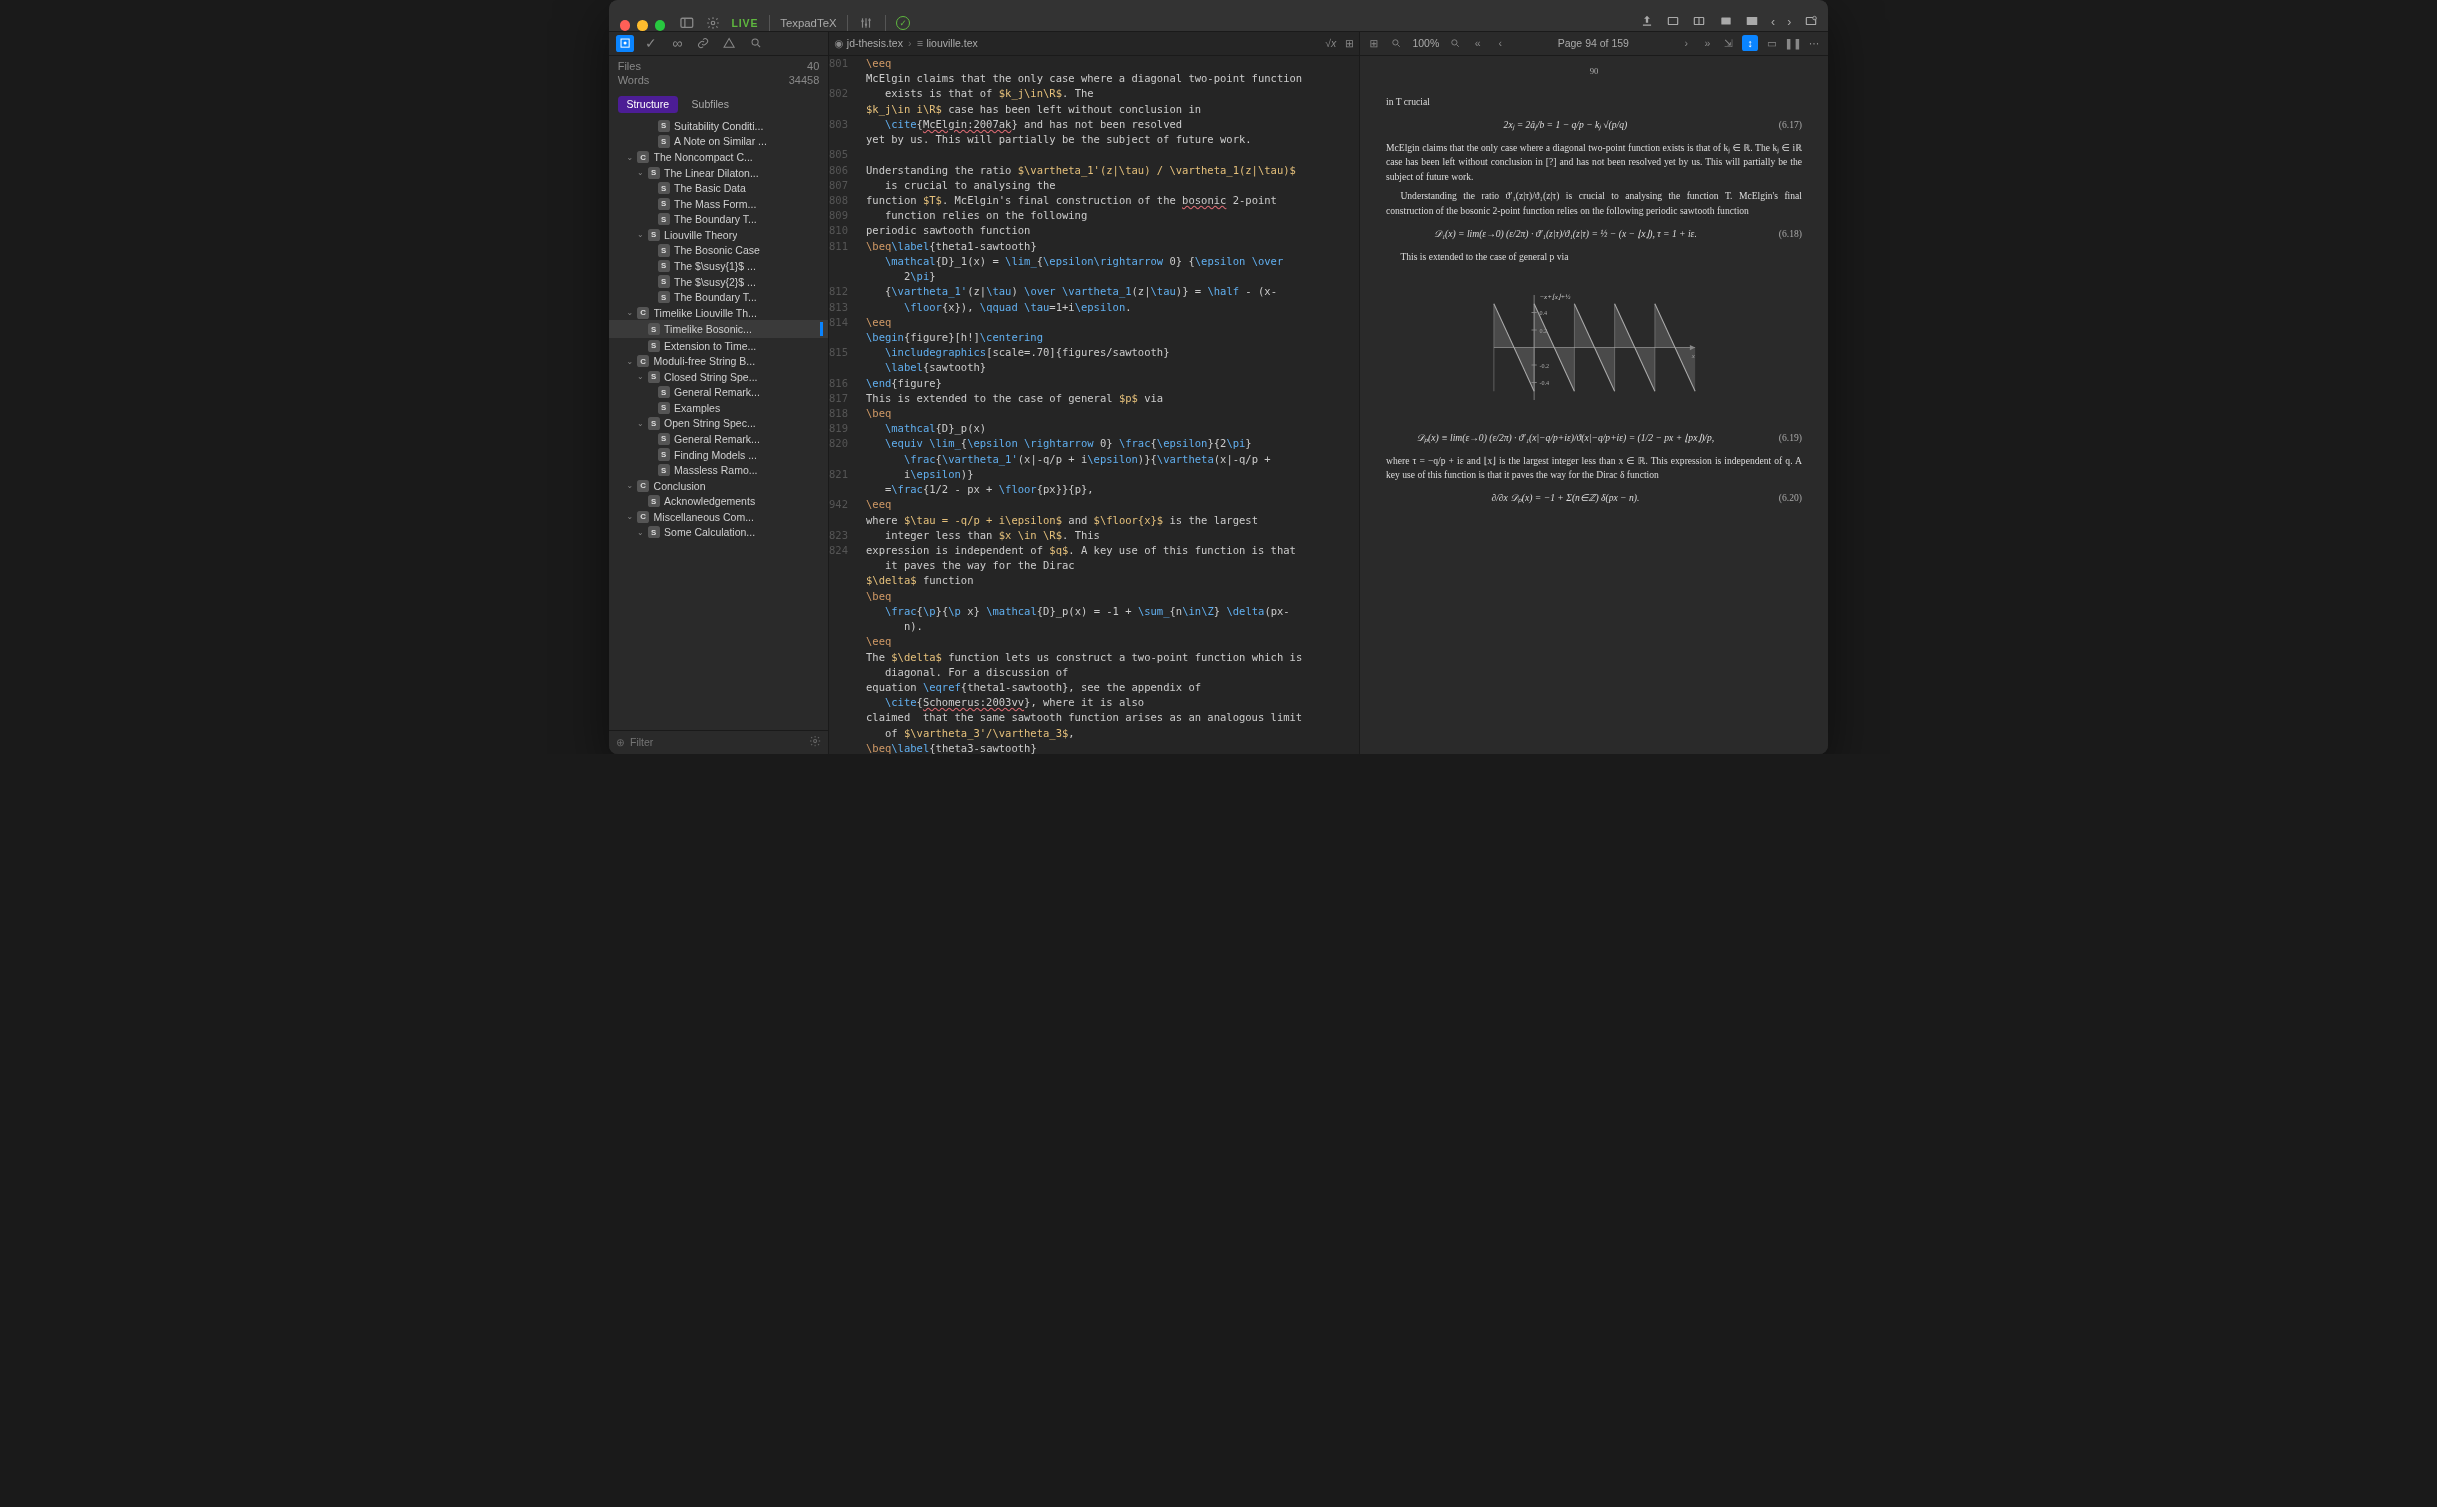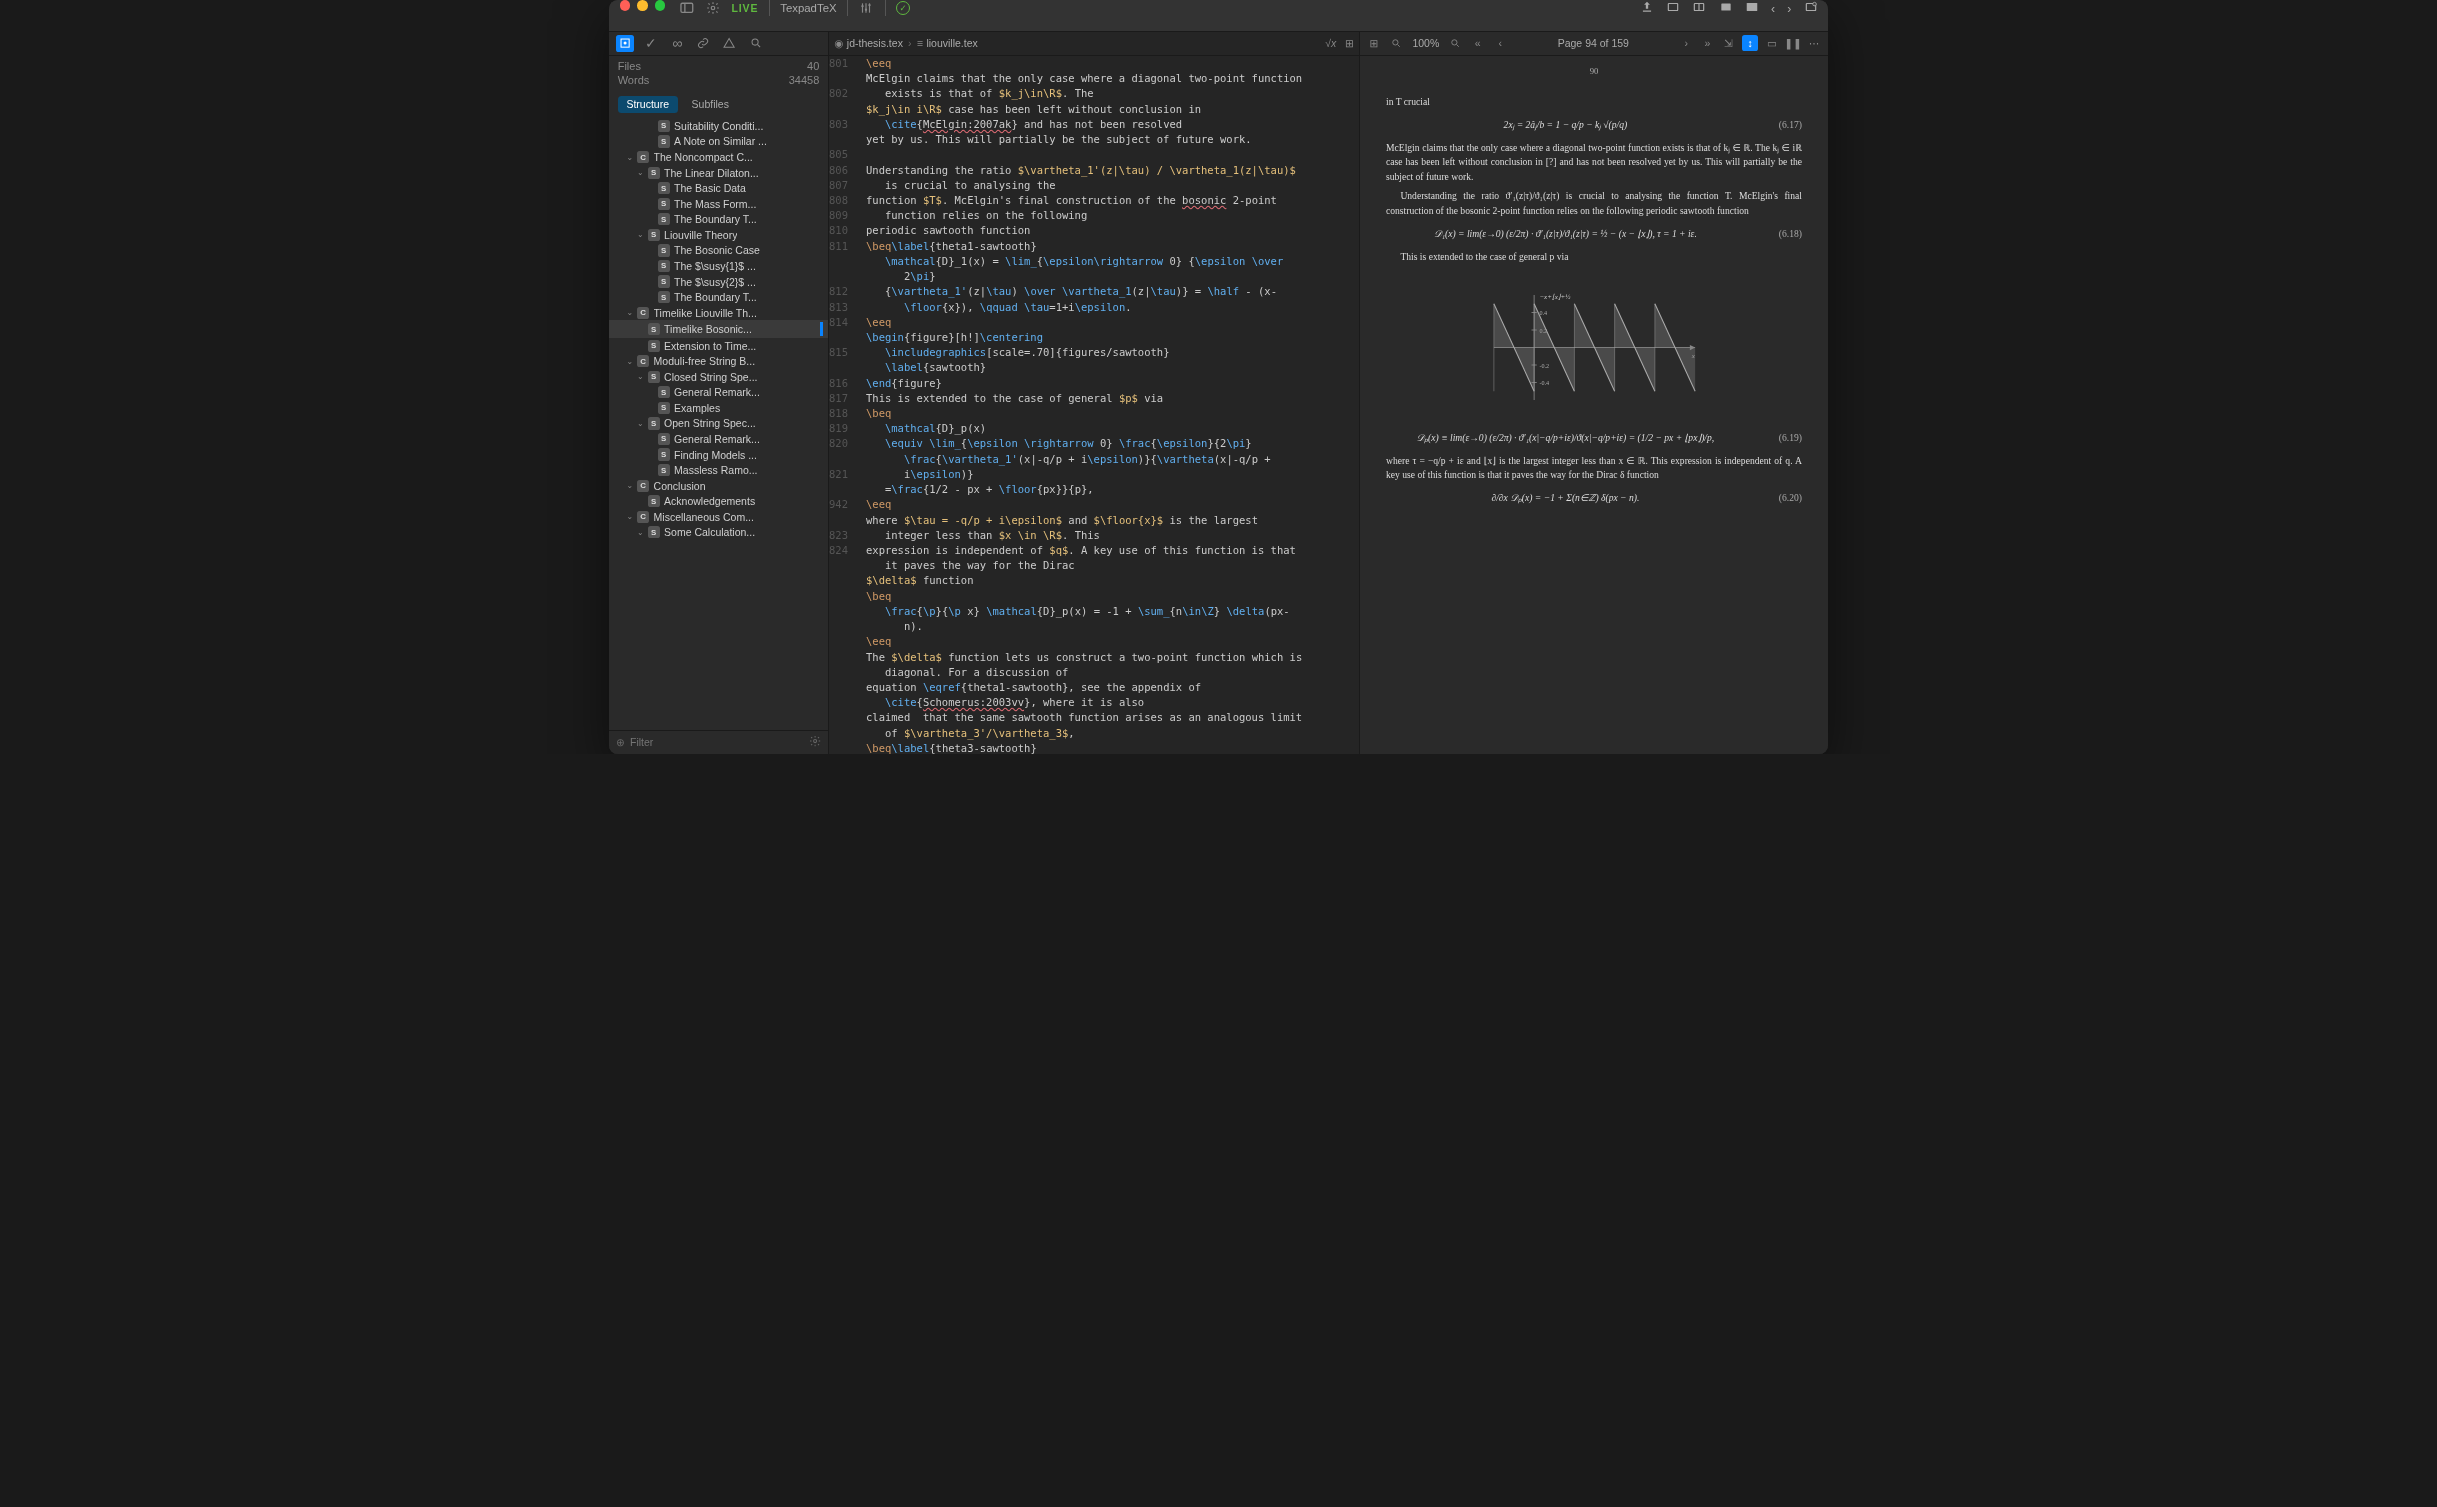--- a/index.html
+++ b/index.html
@@ -24,7 +24,7 @@
   height: 31.5px;
   background: #333;
   display: flex;
-  align-items: flex-start;
+  align-items: flex-end;
   padding: 0 10.5px;
   border-bottom: 0.9px solid #1a1a1a;
 }

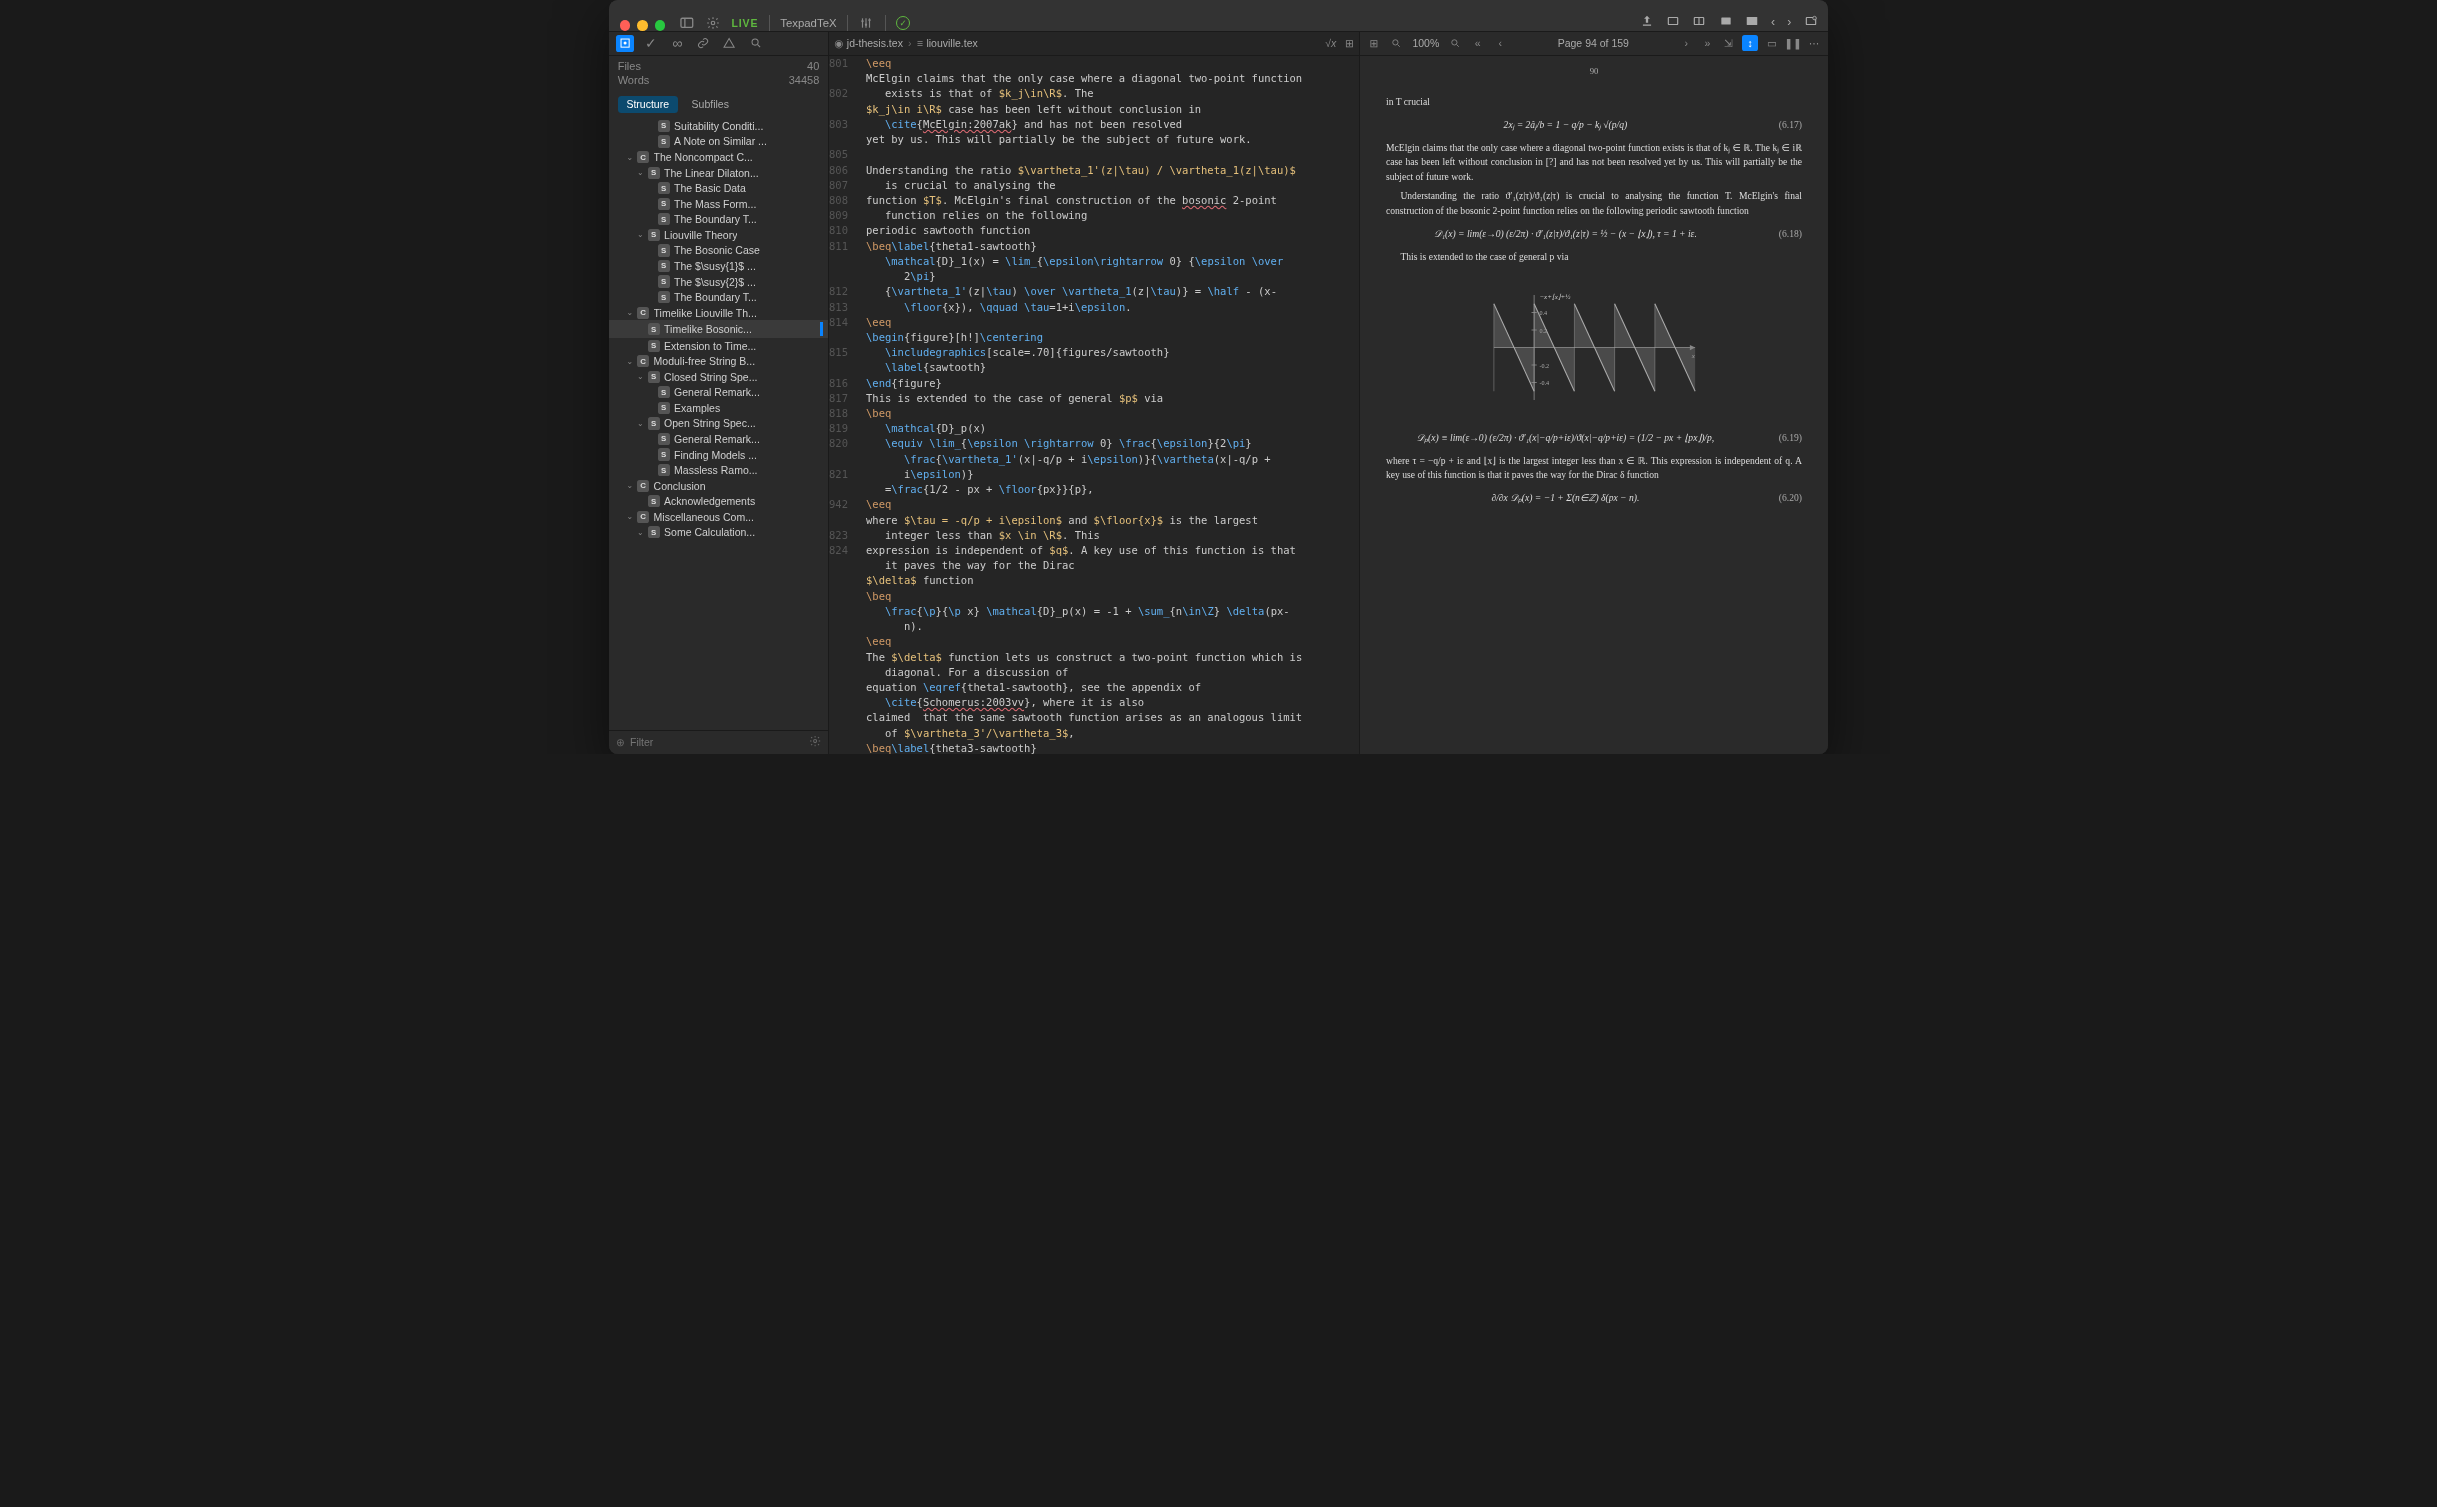--- a/index.html
+++ b/index.html
@@ -65,7 +65,7 @@
 .sidebar-stats .row { display: flex; justify-content: space-between; padding: 0.9px 0; }
 .sidebar-tabs { display: flex; gap: 5.2px; padding: 5.2px 8.7px; }
 .sidebar-tab { font-size: 10.5px; padding: 2.6px 8.7px; border-radius: 3.5px; color: #aaa; cursor: pointer; }
-.sidebar-tab.active { background: #0c4a6e; color: #fff; }
+.sidebar-tab.active { background: #4c1d95; color: #fff; }
 .outline { flex: 1; overflow-y: auto; font-size: 10.5px; }
 .outline-item { display: flex; align-items: center; padding: 1.7px 5.2px; white-space: nowrap; overflow: hidden; text-overflow: ellipsis; color: #d0d0d0; cursor: pointer; }
 .outline-item .chev { width: 10.5px; color: #888; font-size: 7.9px; }

